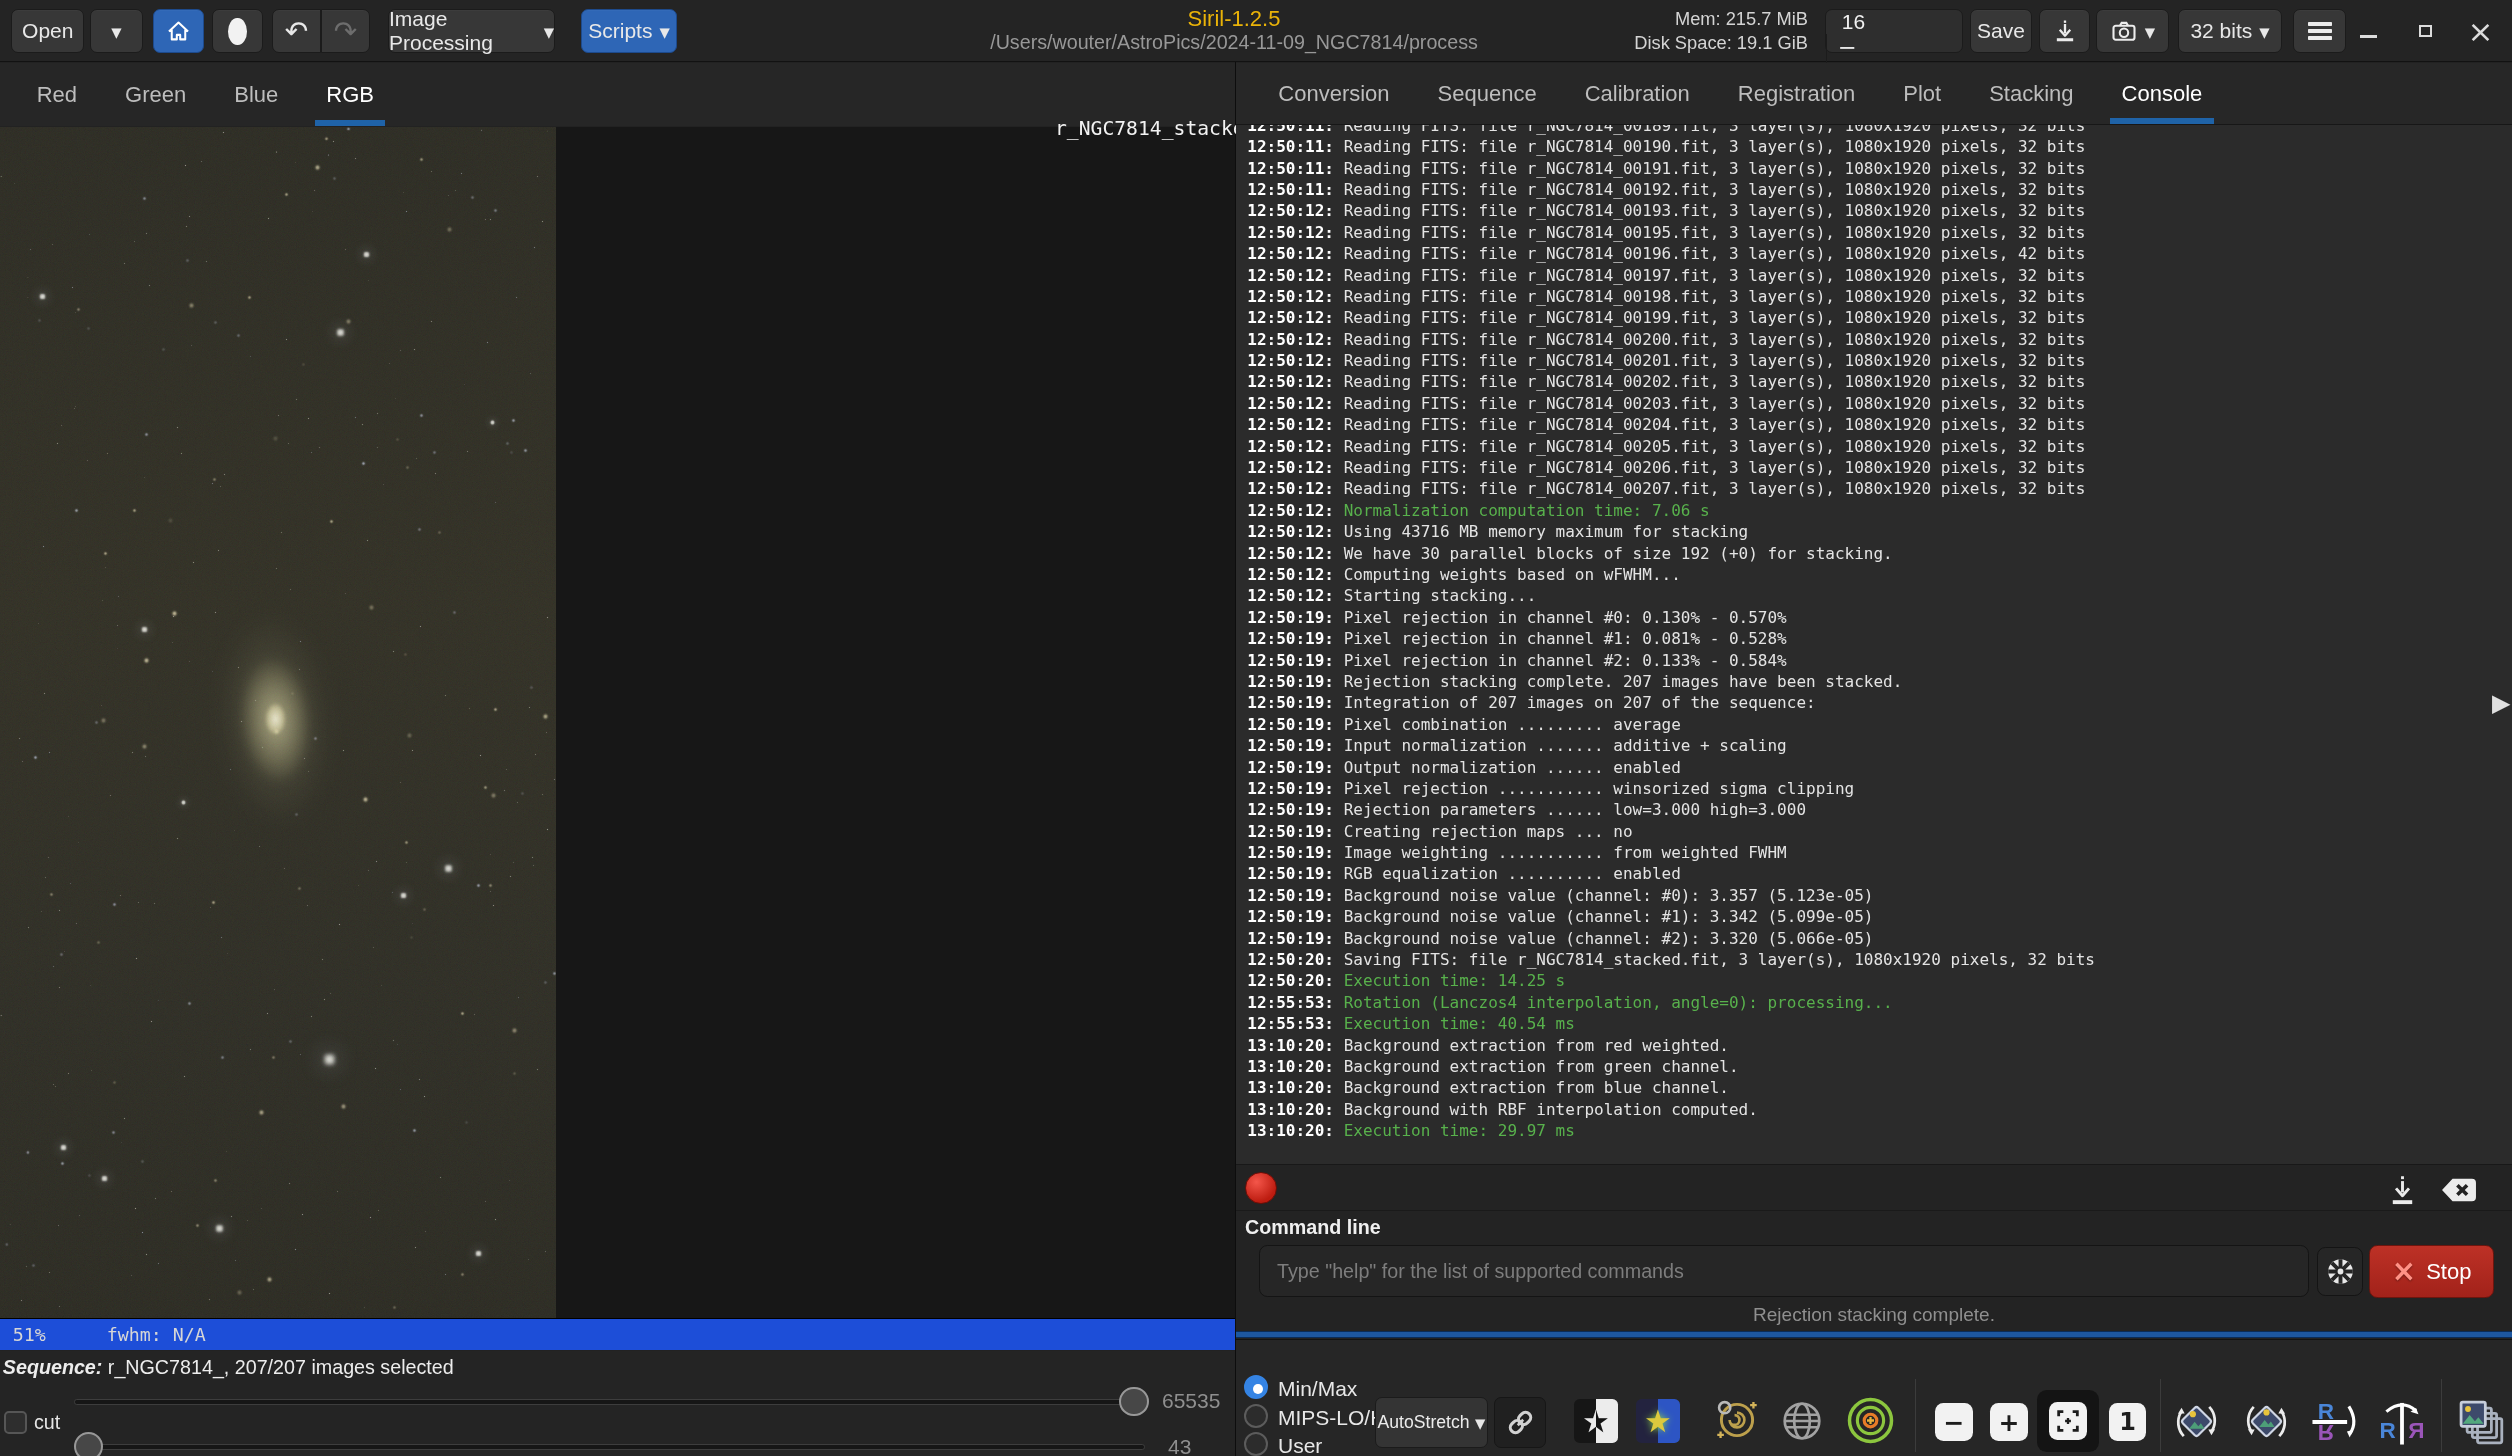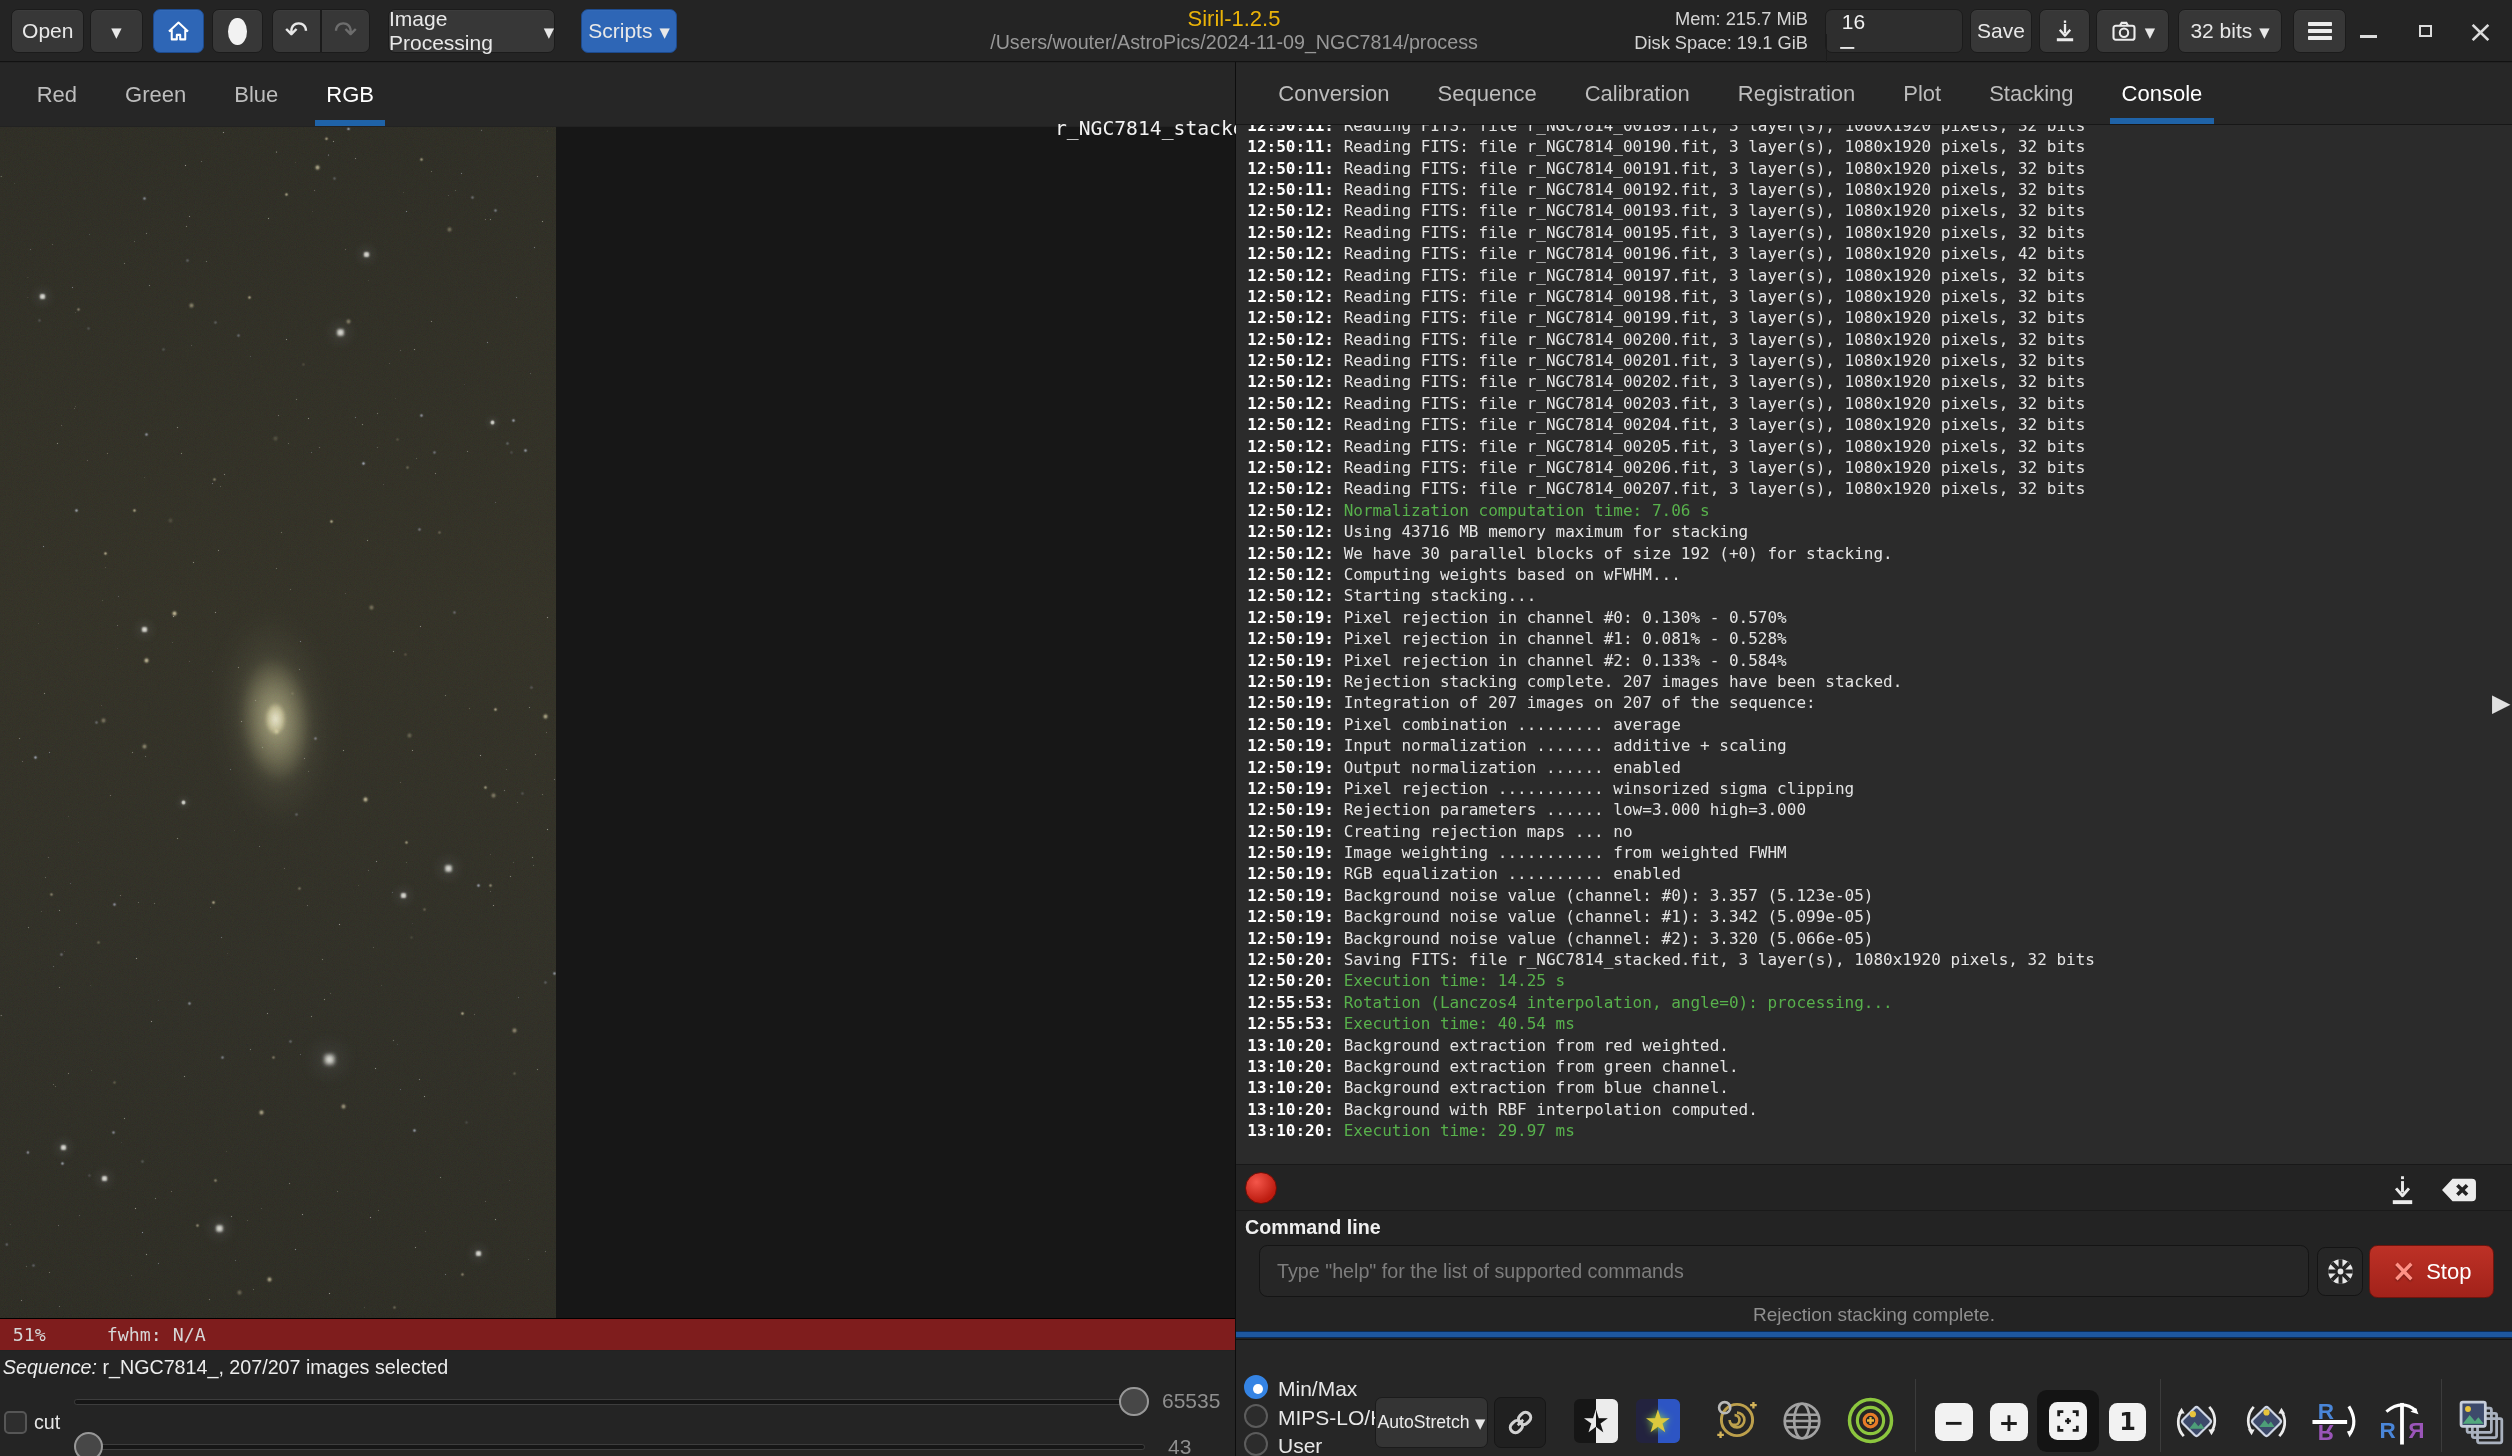--- a/index.html
+++ b/index.html
@@ -46,7 +46,7 @@
   #noise{position:absolute;left:0;top:0;opacity:.55;}
   #img-label{position:absolute;left:1055px;top:117px;width:174px;text-align:right;font-family:"DejaVu Sans Mono",monospace;font-size:19.7px;color:#f2f2f2;}
   
-  #left-statusbar{position:absolute;left:0;top:1318px;width:1235px;height:32px;background:#7f1d1d;border-top:1.4px solid #000;
+  #left-statusbar{position:absolute;left:0;top:1318px;width:1235px;height:32px;background:#1d4ed8;border-top:1.4px solid #000;
     font-family:"DejaVu Sans Mono",monospace;font-size:18.3px;color:#d6d6d6;display:flex;align-items:center;}
   #left-bottom{position:absolute;left:0;top:1351px;width:1235px;height:106px;background:#242424;}
   #seq-line{position:absolute;left:2.8px;top:1356px;font-size:19.7px;color:#ededed;}

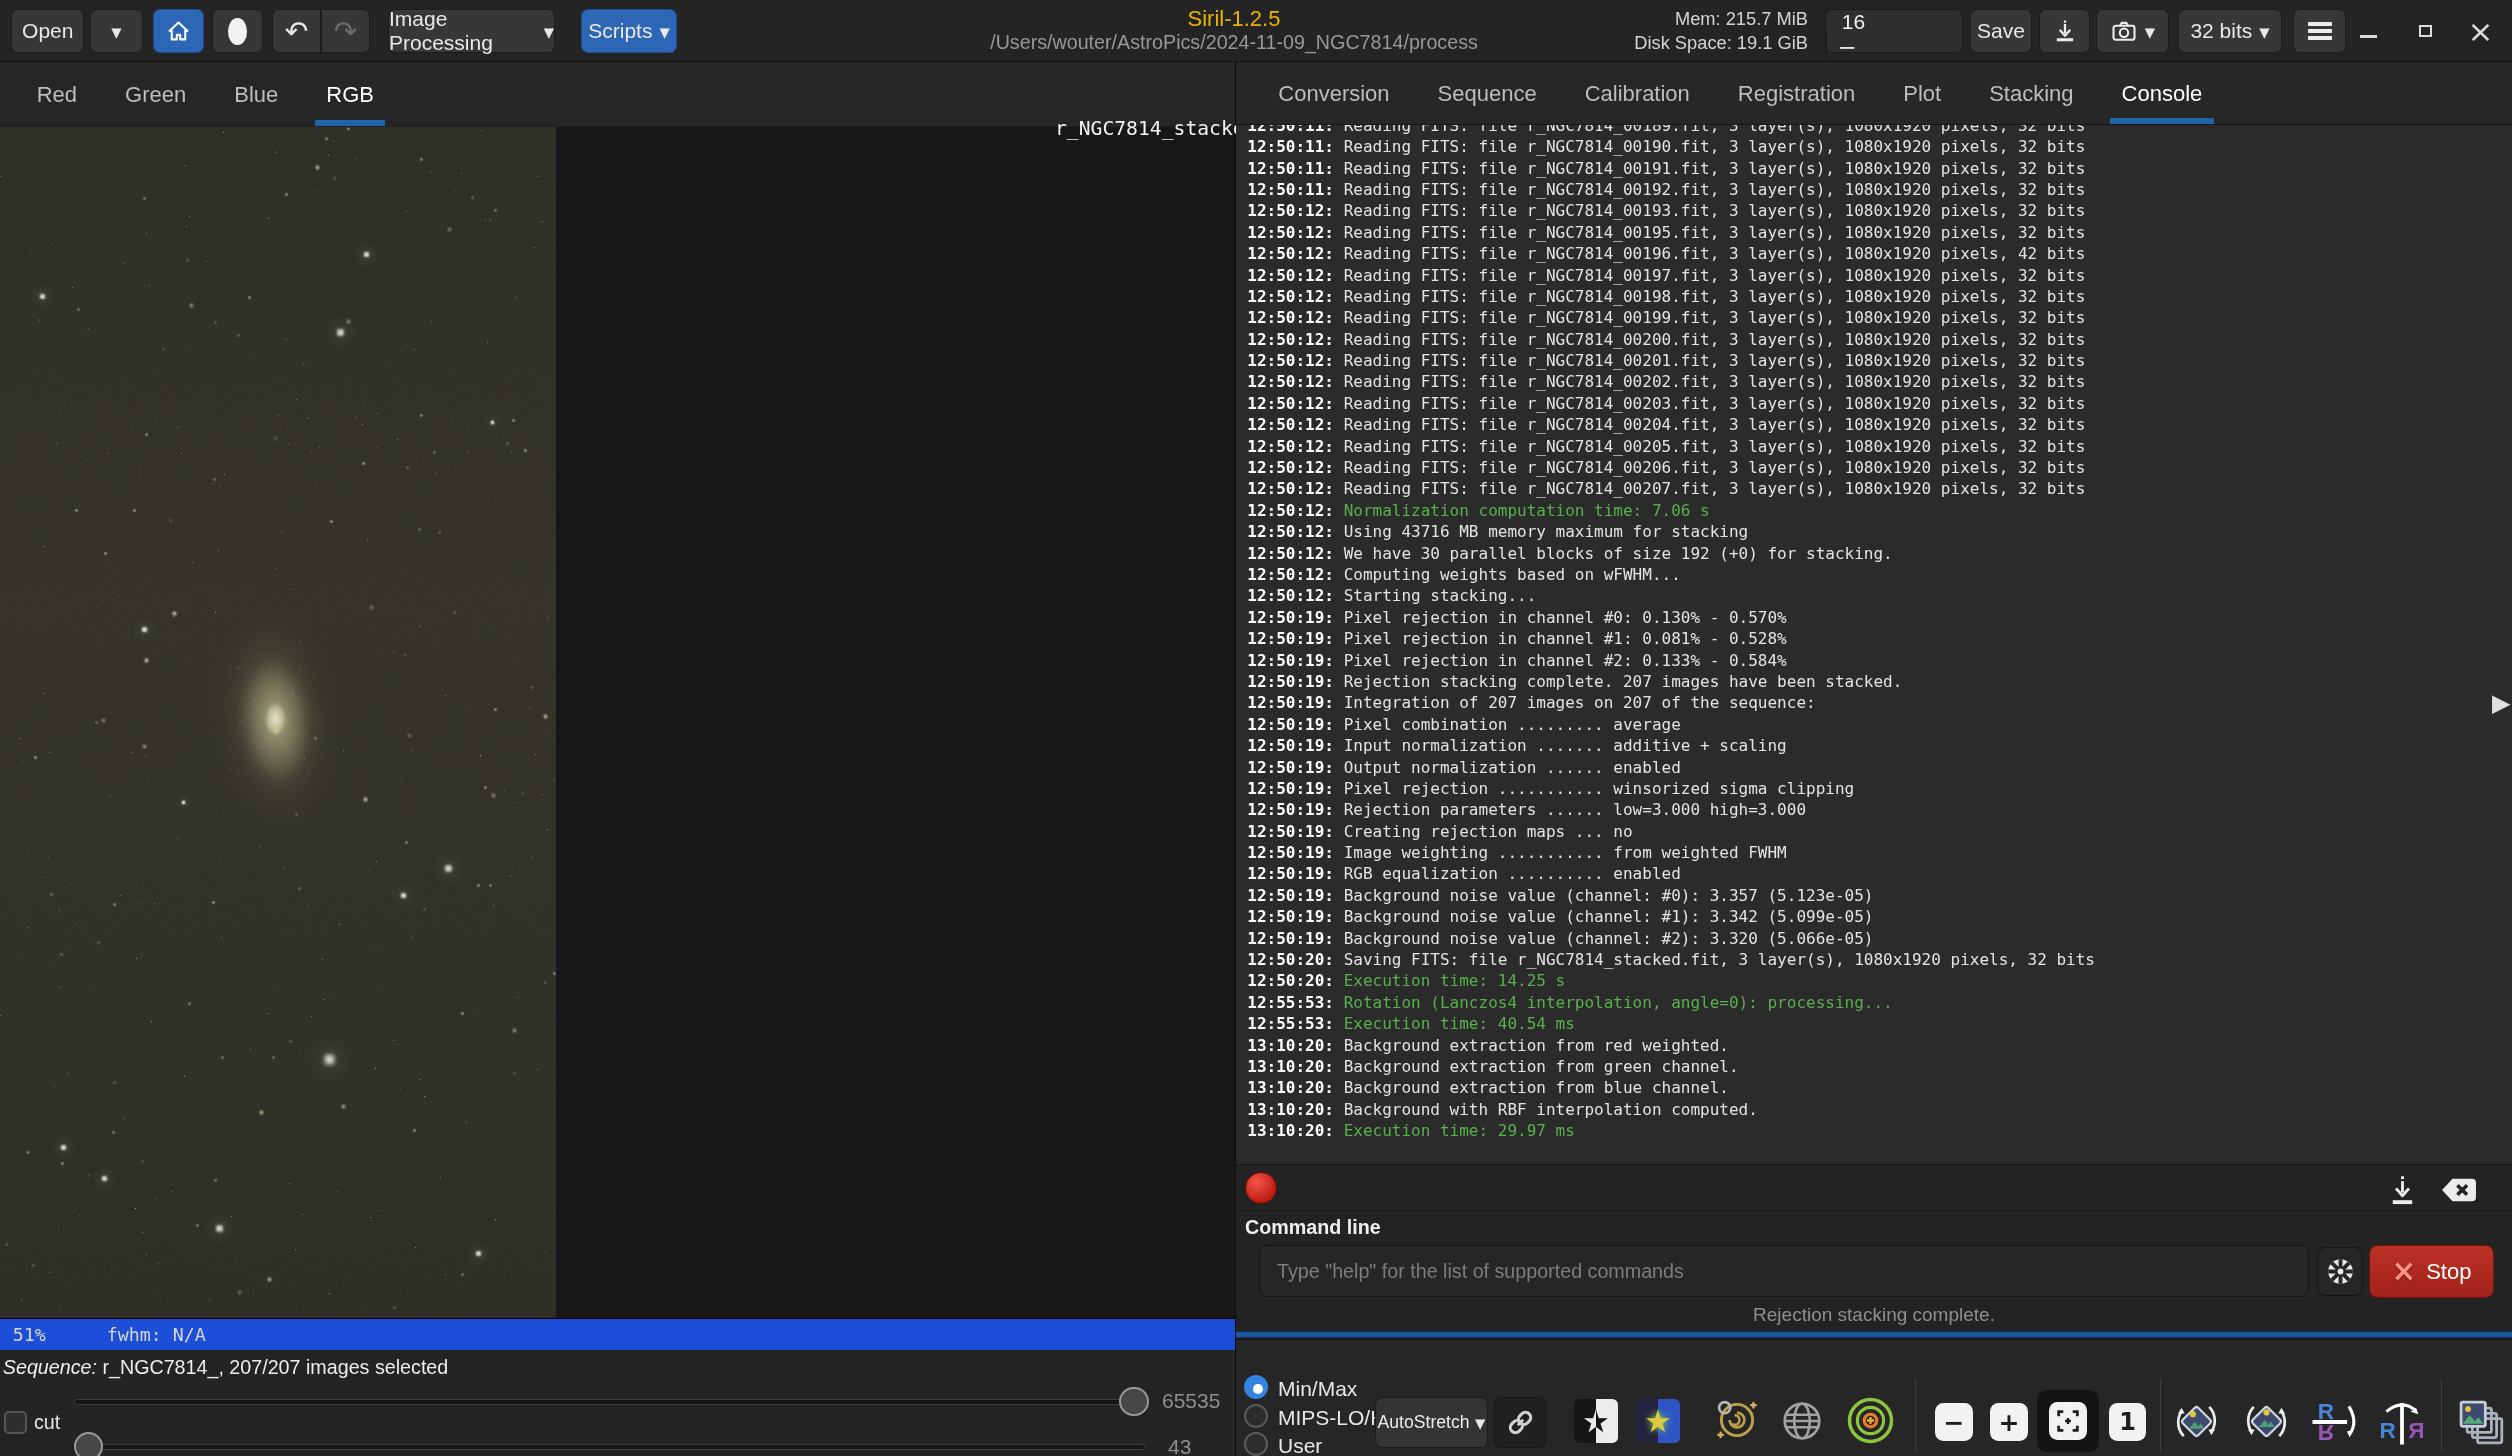--- a/index.html
+++ b/index.html
@@ -50,7 +50,7 @@
     font-family:"DejaVu Sans Mono",monospace;font-size:18.3px;color:#d6d6d6;display:flex;align-items:center;}
   #left-bottom{position:absolute;left:0;top:1351px;width:1235px;height:106px;background:#242424;}
   #seq-line{position:absolute;left:2.8px;top:1356px;font-size:19.7px;color:#ededed;}
-  #seq-line .sl{font-weight:normal;font-style:italic;}
+  #seq-line .sl{font-weight:bold;font-style:italic;}
   .track{position:absolute;left:74px;width:1071px;height:5.6px;background:#161616;border:0.7px solid #3d3d3d;border-radius:2.8px;}
   .handle{position:absolute;width:29.5px;height:29.5px;border-radius:50%;background:#474747;border:2.1px solid #989898;top:-13.4px;}
   .slider-val{position:absolute;font-size:21px;color:#8f8f8f;}

